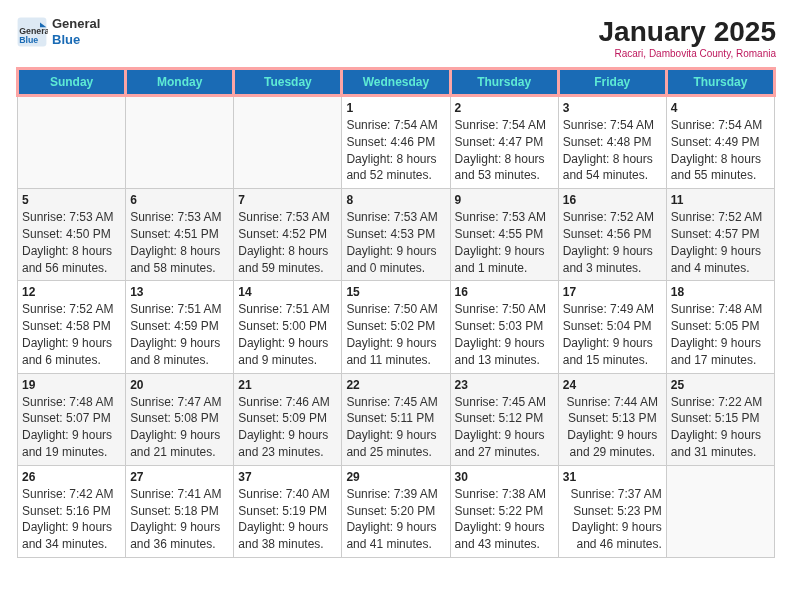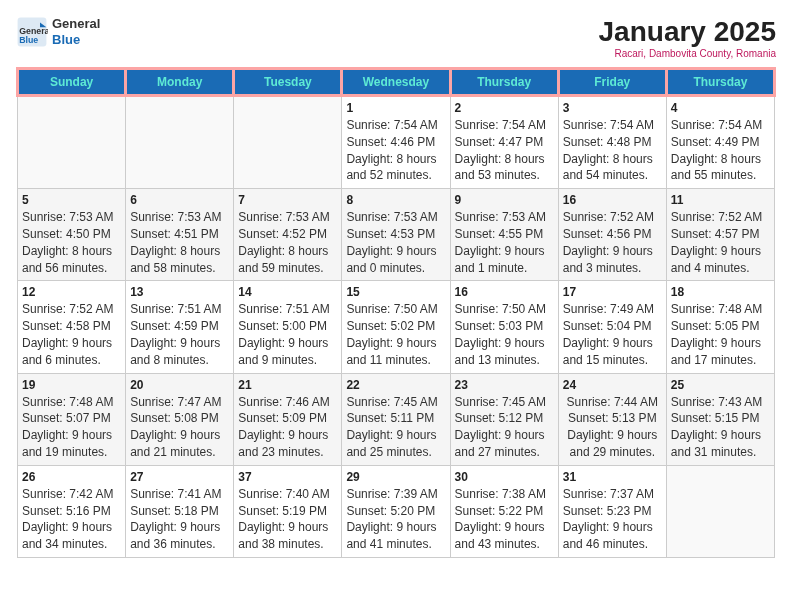--- a/index.html
+++ b/index.html
@@ -281,7 +281,7 @@
         </td>
         <td>
           <div class="day-number">25</div>
-          <div class="day-info" style="white-space: pre-line;">Sunrise: 7:43 AM
+          <div class="day-info" style="white-space: pre-line;">Sunrise: 7:22 AM
 Sunset: 5:15 PM
 Daylight: 9 hours and 31 minutes.</div>
         </td>

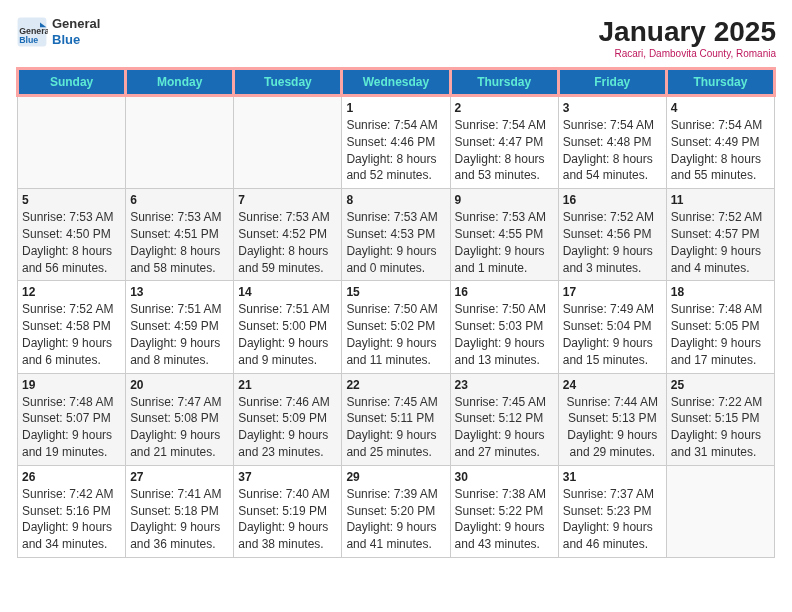--- a/index.html
+++ b/index.html
@@ -319,7 +319,7 @@
         </td>
         <td>
           <div class="day-number">31</div>
-          <div class="day-info" style="white-space: pre-line;">Sunrise: 7:37 AM
+          <div class="day-info" style="white-space: pre-line; text-align: right;">Sunrise: 7:37 AM
 Sunset: 5:23 PM
 Daylight: 9 hours and 46 minutes.</div>
         </td>

